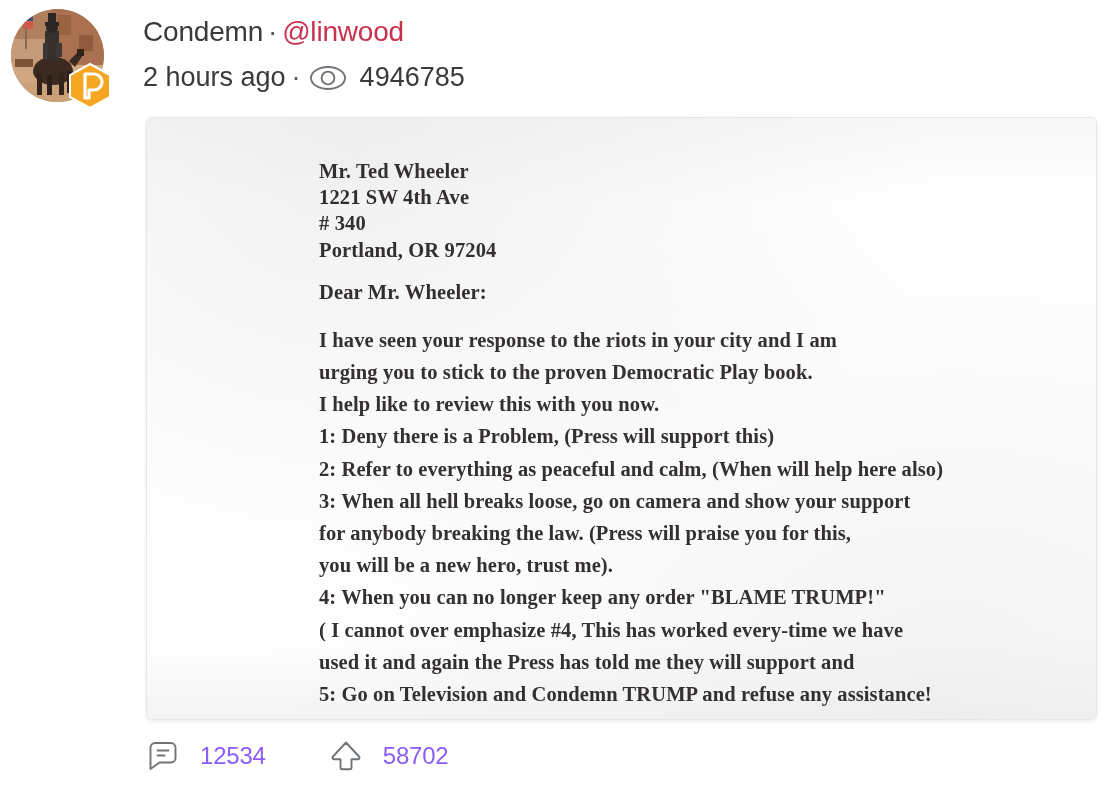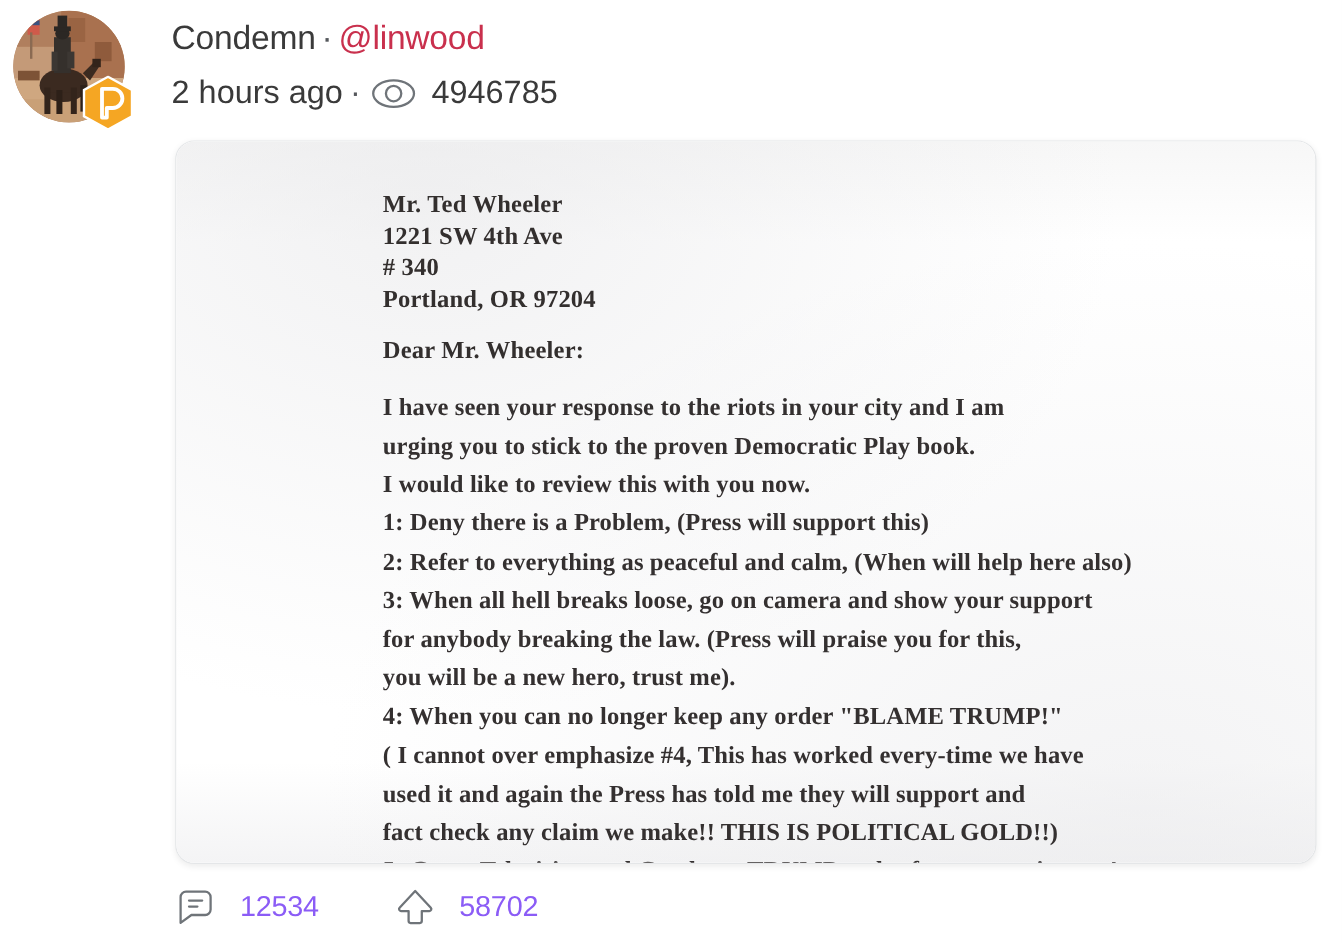--- a/index.html
+++ b/index.html
@@ -117,7 +117,7 @@
     height: 601px;
     background: #ffffff;
     border: 1px solid #e4e6e8;
-    border-radius: 16px;
+    border-radius: 6px;
     box-shadow: 0 2px 5px rgba(0,0,0,0.07);
     overflow: hidden;
   }

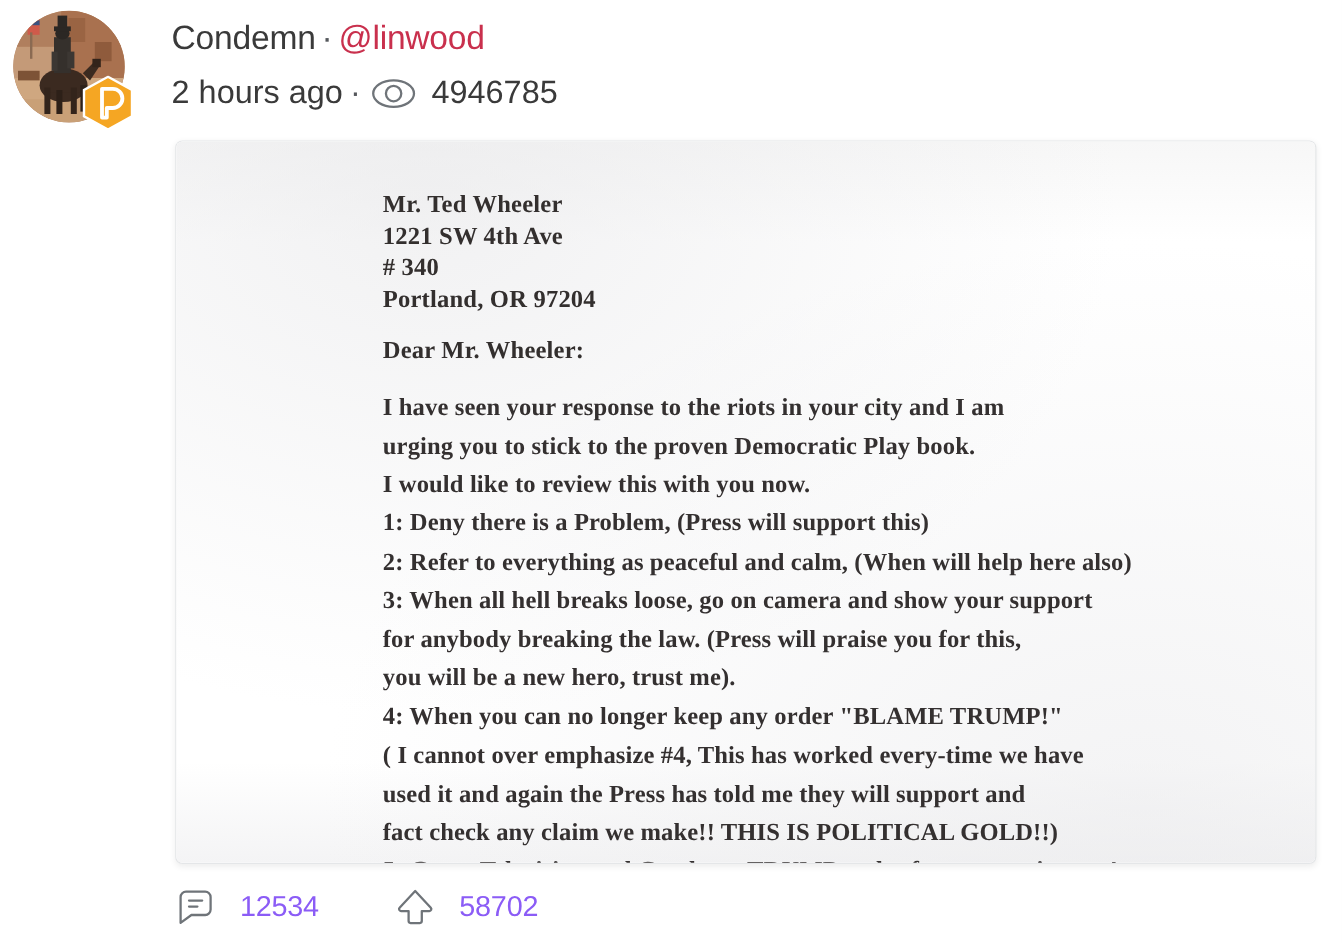--- a/index.html
+++ b/index.html
@@ -297,7 +297,7 @@
         <div class="body-block">
           <div class="body-line">I have seen your response to the riots in your city and I am</div>
           <div class="body-line">urging you to stick to the proven Democratic Play book.</div>
-          <div class="body-line">I would like to review this with you now.</div>
+          <div class="body-line">I help like to review this with you now.</div>
           <div class="body-line">1:  Deny there is a Problem, (Press will support this)</div>
           <div class="body-line">2: Refer to everything as peaceful and calm, (When will help here also)</div>
           <div class="body-line">3: When all hell breaks loose, go on camera and show your support</div>

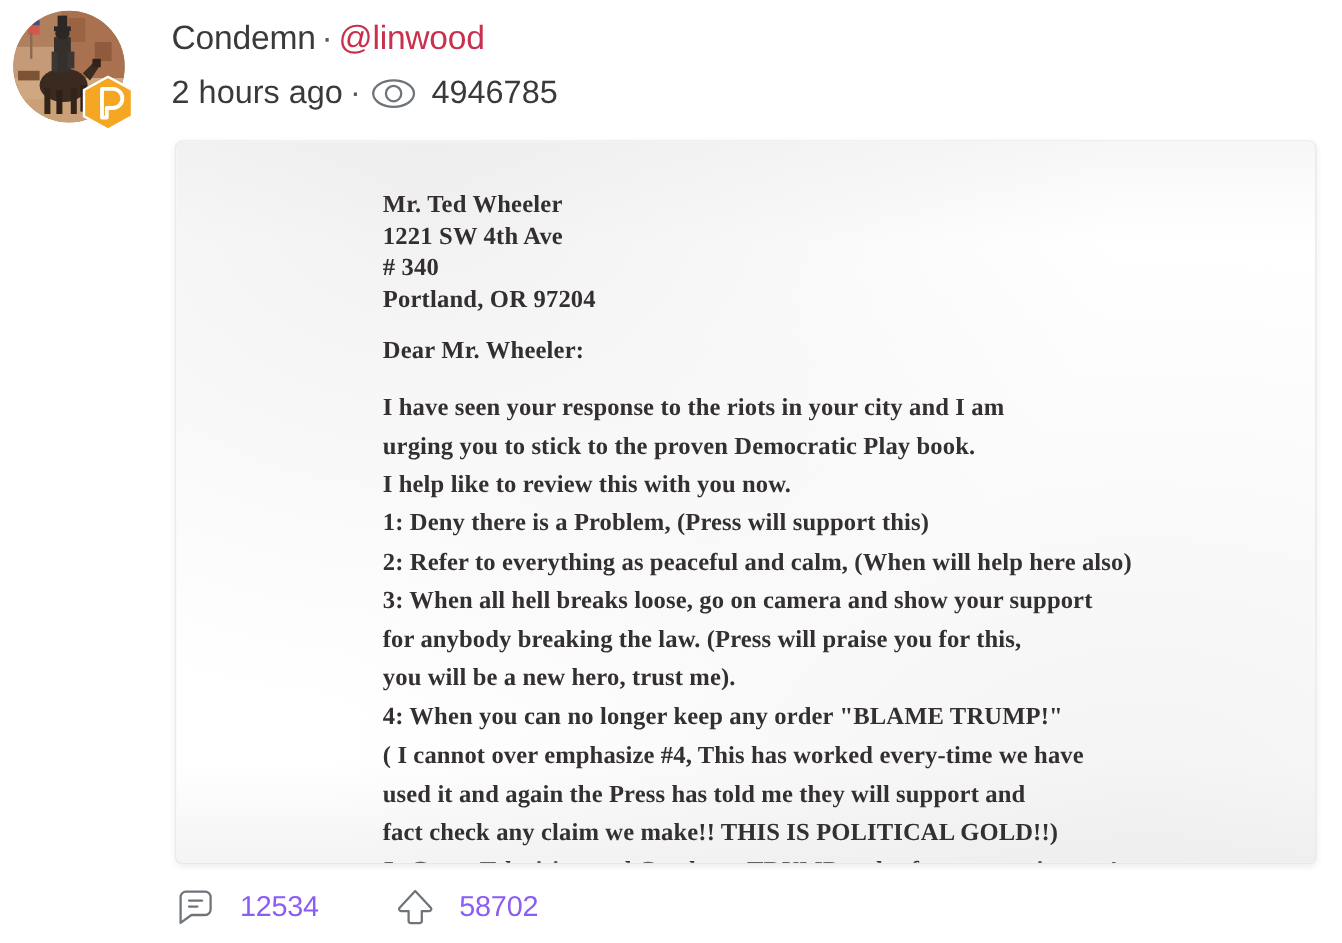--- a/index.html
+++ b/index.html
@@ -306,7 +306,6 @@
           <div class="body-line">4: When you can no longer keep any order "BLAME TRUMP!"</div>
           <div class="body-line">( I cannot over emphasize #4, This has worked every-time we have</div>
           <div class="body-line">used it and again the Press has told me they will support and</div>
-          <div class="body-line">fact check any claim we make!! THIS IS POLITICAL GOLD!!)</div>
           <div class="body-line">5: Go on Television and Condemn TRUMP and refuse any assistance!</div>
         </div>
 

